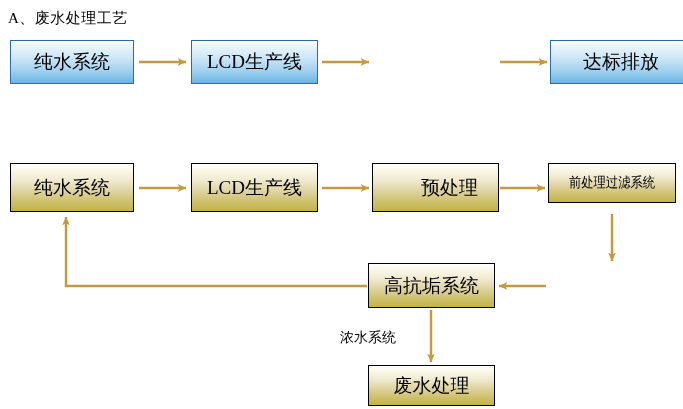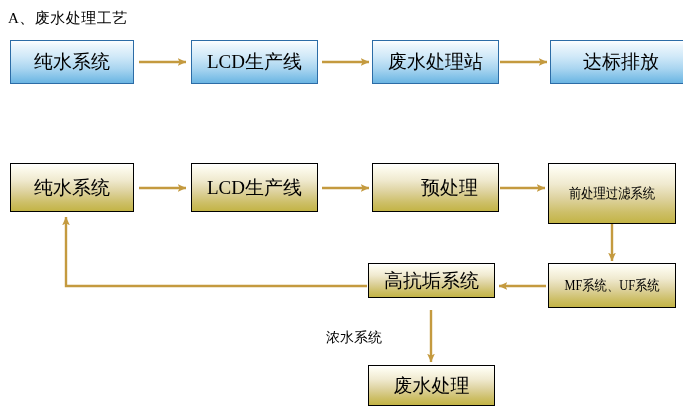--- a/index.html
+++ b/index.html
@@ -111,9 +111,6 @@
     <span class="node-label">LCD生产线</span>
   </div>
 
-  <div class="node node-blue" style="left:372px; top:40px; width:127px; height:44px;">
-    <span class="node-label">废水处理站</span>
-  </div>
 
   <div class="node node-blue" style="left:550px; top:40px; width:142px; height:44px;">
     <span class="node-label">达标排放</span>

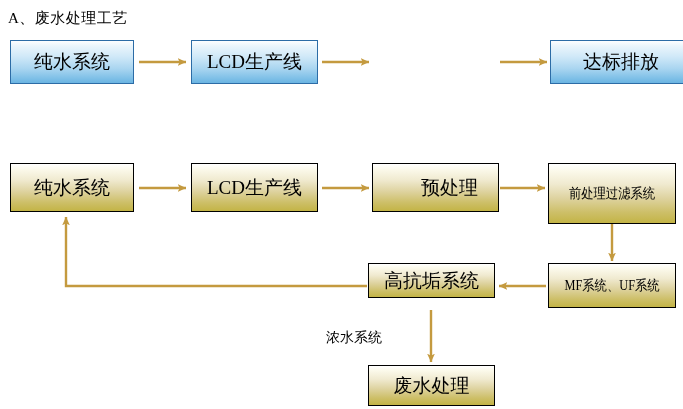--- a/index.html
+++ b/index.html
@@ -129,7 +129,7 @@
     <span class="node-label">预处理</span>
   </div>
 
-  <div class="node node-gold narrow-text" style="left:548px; top:163px; width:128px; height:61px;">
+  <div class="node node-gold narrow-text" style="left:548px; top:163px; width:128px; height:40px;">
     <span class="node-label">前处理过滤系统</span>
   </div>
 

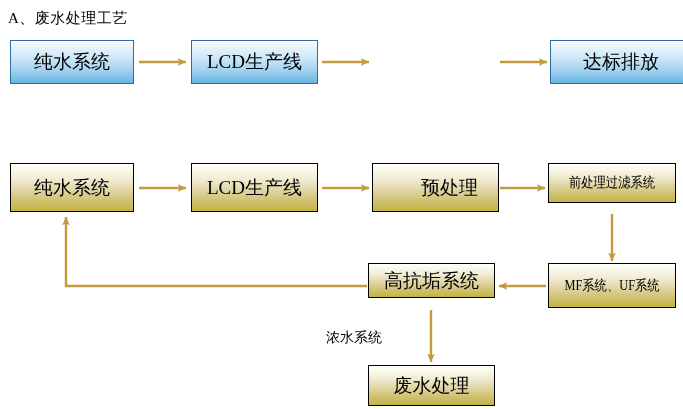--- a/index.html
+++ b/index.html
@@ -137,7 +137,7 @@
     <span class="node-label">MF系统、UF系统</span>
   </div>
 
-  <div class="node node-gold" style="left:368px; top:263px; width:127px; height:35px;">
+  <div class="node node-gold" style="left:368px; top:263px; width:127px; height:45px;">
     <span class="node-label">高抗垢系统</span>
   </div>
 

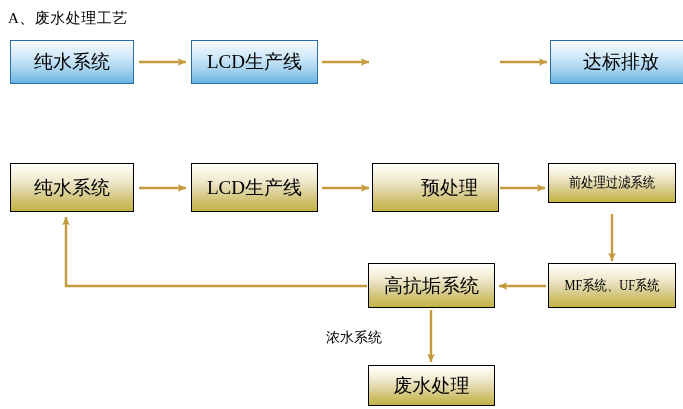--- a/index.html
+++ b/index.html
@@ -133,9 +133,6 @@
     <span class="node-label">前处理过滤系统</span>
   </div>
 
-  <div class="node node-gold narrow-text" style="left:548px; top:263px; width:128px; height:45px;">
-    <span class="node-label">MF系统、UF系统</span>
-  </div>
 
   <div class="node node-gold" style="left:368px; top:263px; width:127px; height:45px;">
     <span class="node-label">高抗垢系统</span>

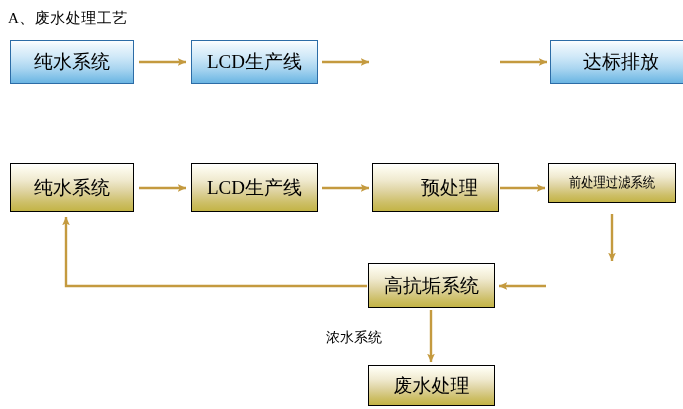--- a/index.html
+++ b/index.html
@@ -142,7 +142,7 @@
     <span class="node-label">废水处理</span>
   </div>
 
-  <div class="edge-label" style="left:326px; top:329px;">浓水系统</div>
+  <div class="edge-label" style="left:340px; top:329px;">浓水系统</div>
 
 </div>
 

